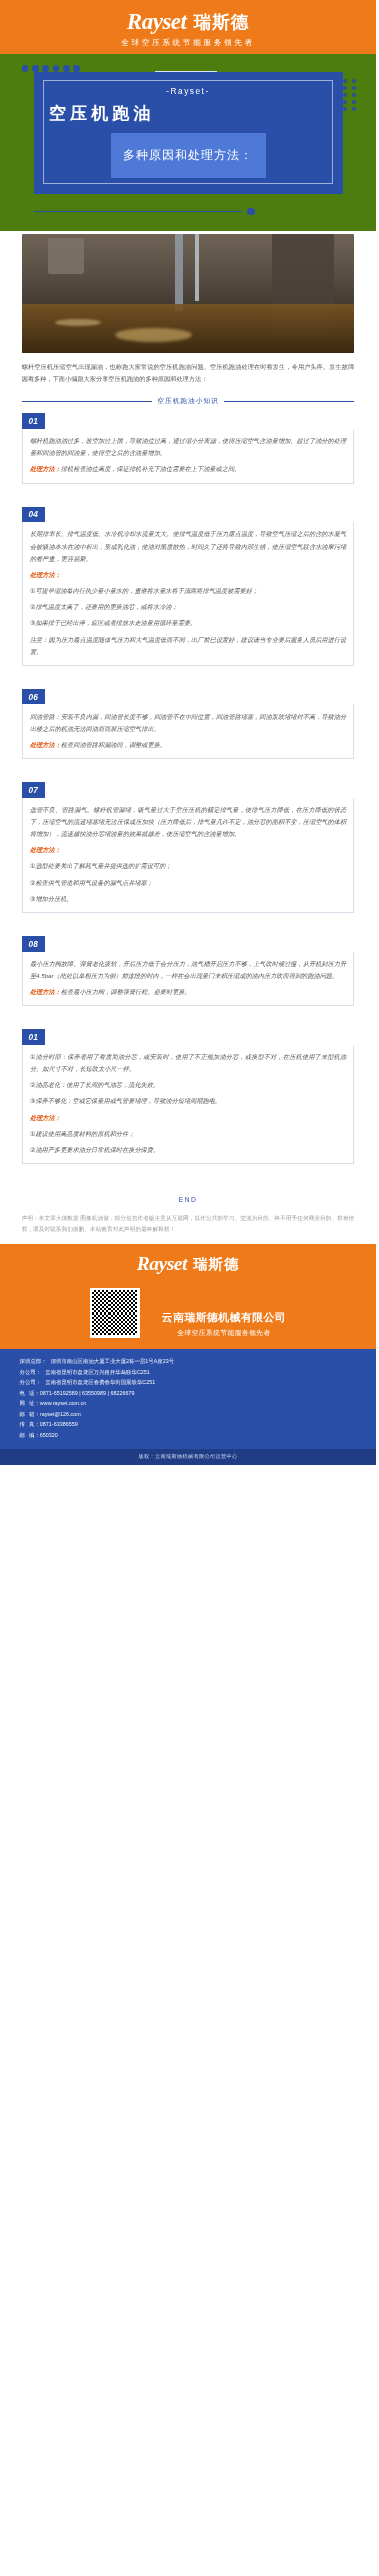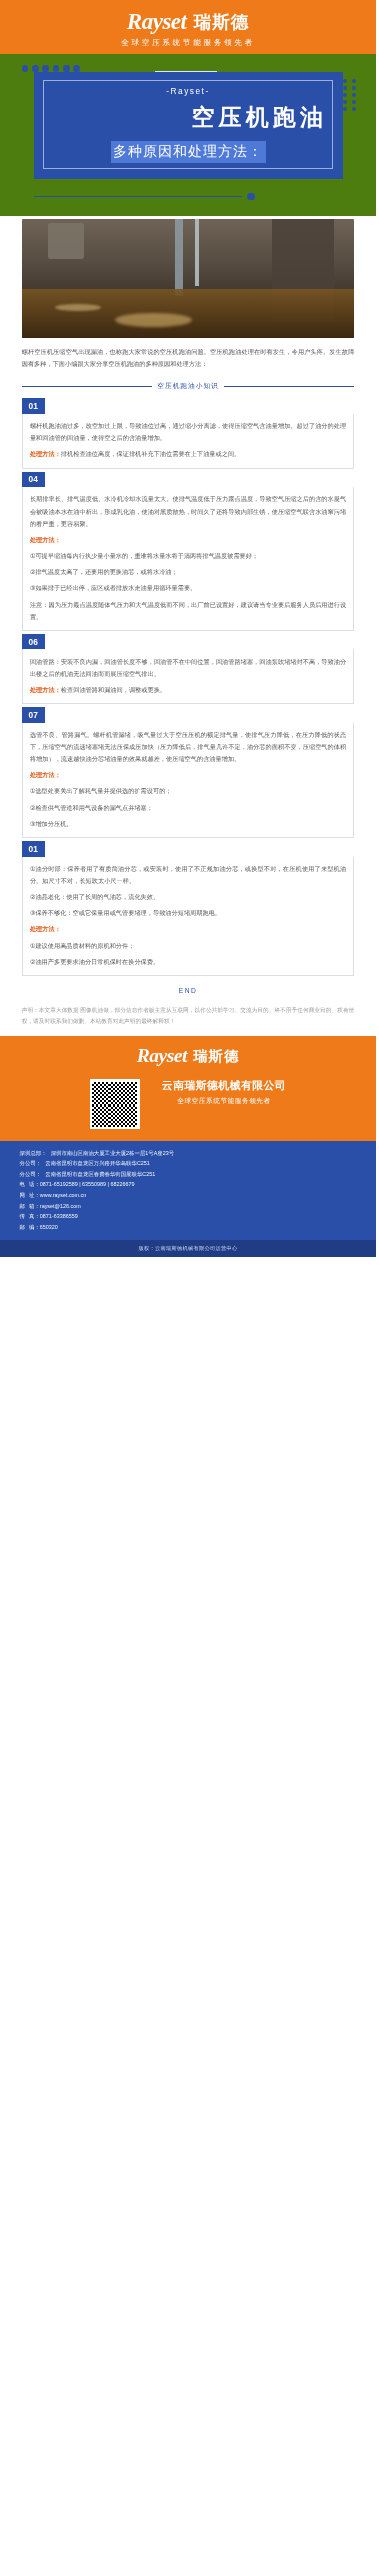--- a/index.html
+++ b/index.html
@@ -96,9 +96,9 @@
     position: relative;
   }
   .hero-title {
-    text-align: right;
-    color: #ffffff;
-    font-size: 23px;
+    text-align: left;
+    color: #ffffff;
+    font-size: 17px;
     font-weight: bold;
     letter-spacing: 4.1px;
     margin: 2.1px 0 8.3px 0;

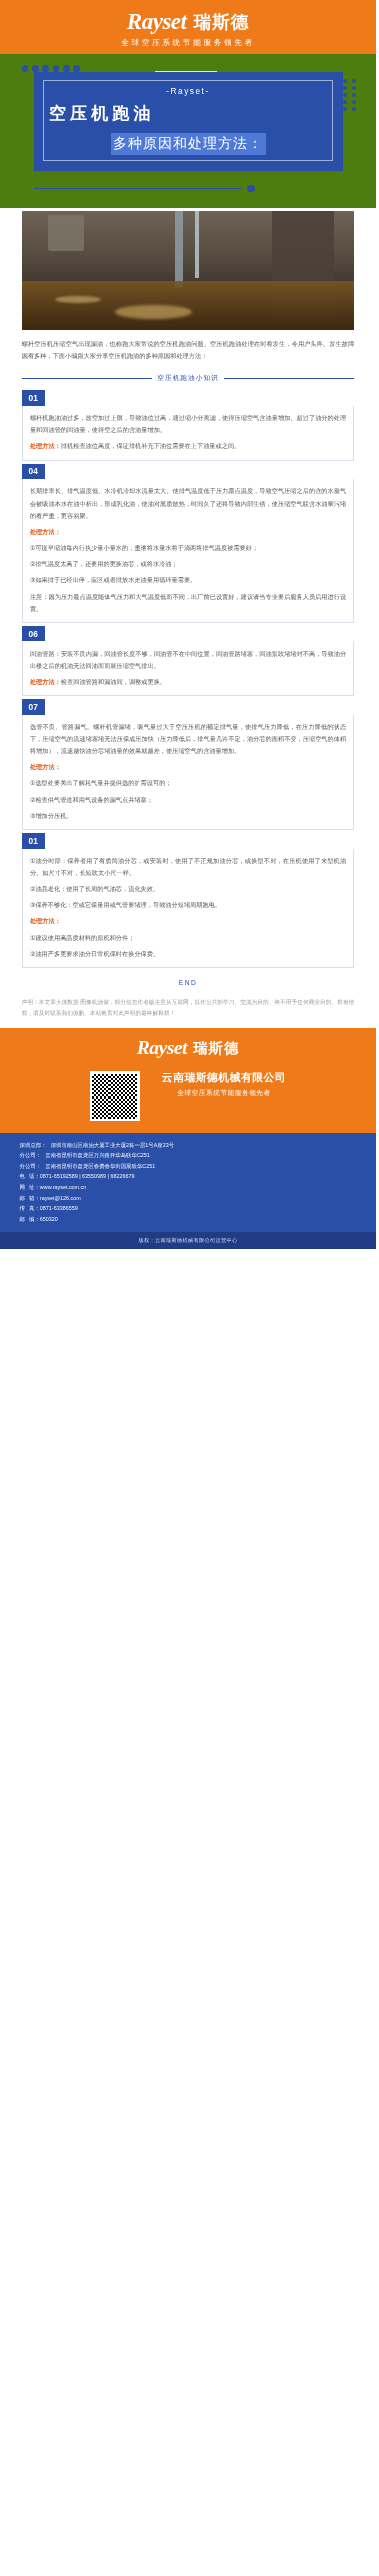--- a/index.html
+++ b/index.html
@@ -109,10 +109,10 @@
     width: 155px;
     background: #4f79d6;
     color: #ffffff;
-    font-size: 14px;
+    font-size: 12px;
     letter-spacing: 1px;
     text-align: center;
-    padding: 2px 0;
+    padding: 14px 0;
     position: relative;
   }
   .hero-rule {

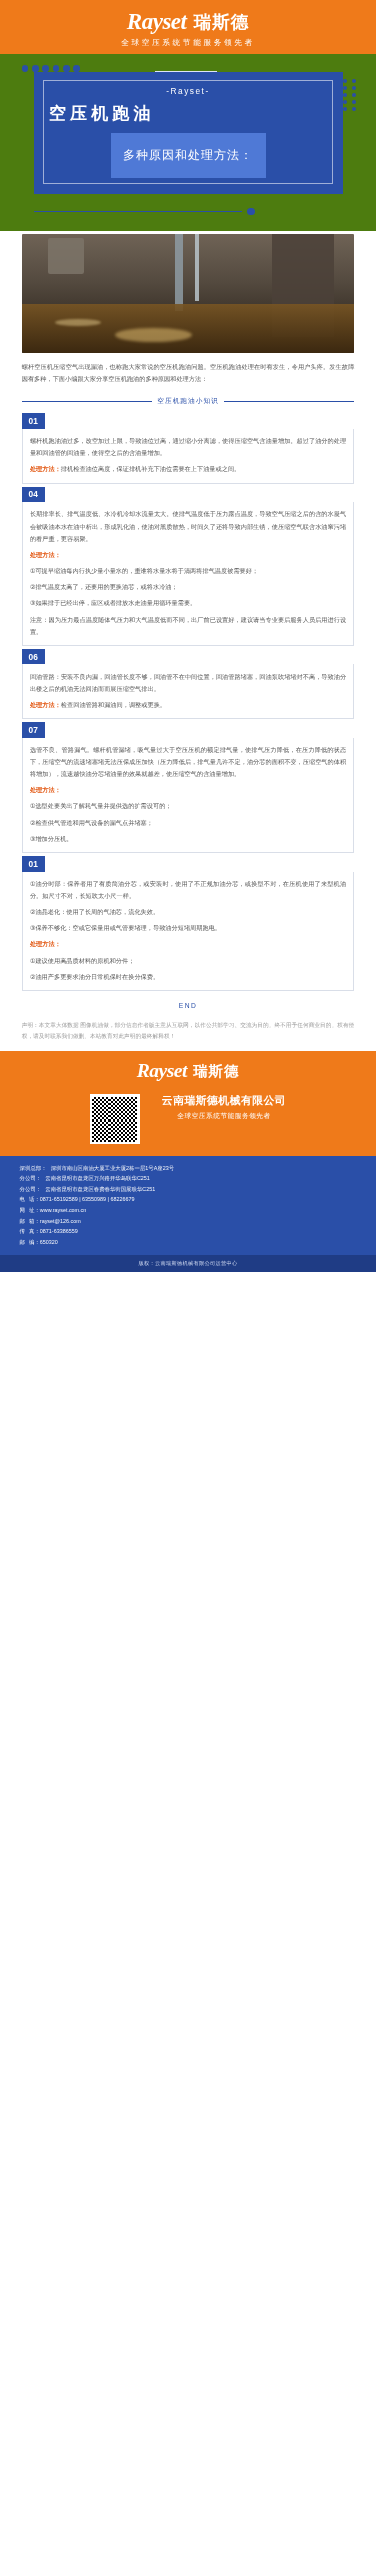--- a/index.html
+++ b/index.html
@@ -181,7 +181,7 @@
 
   
   .blocks { padding: 5.2px 21.7px 0 21.7px; }
-  .block { margin-bottom: 3px; }
+  .block { margin-bottom: 23px; font-style: italic; }
   .num {
     width: 23px; height: 15.5px;
     background: #2a4fa8;

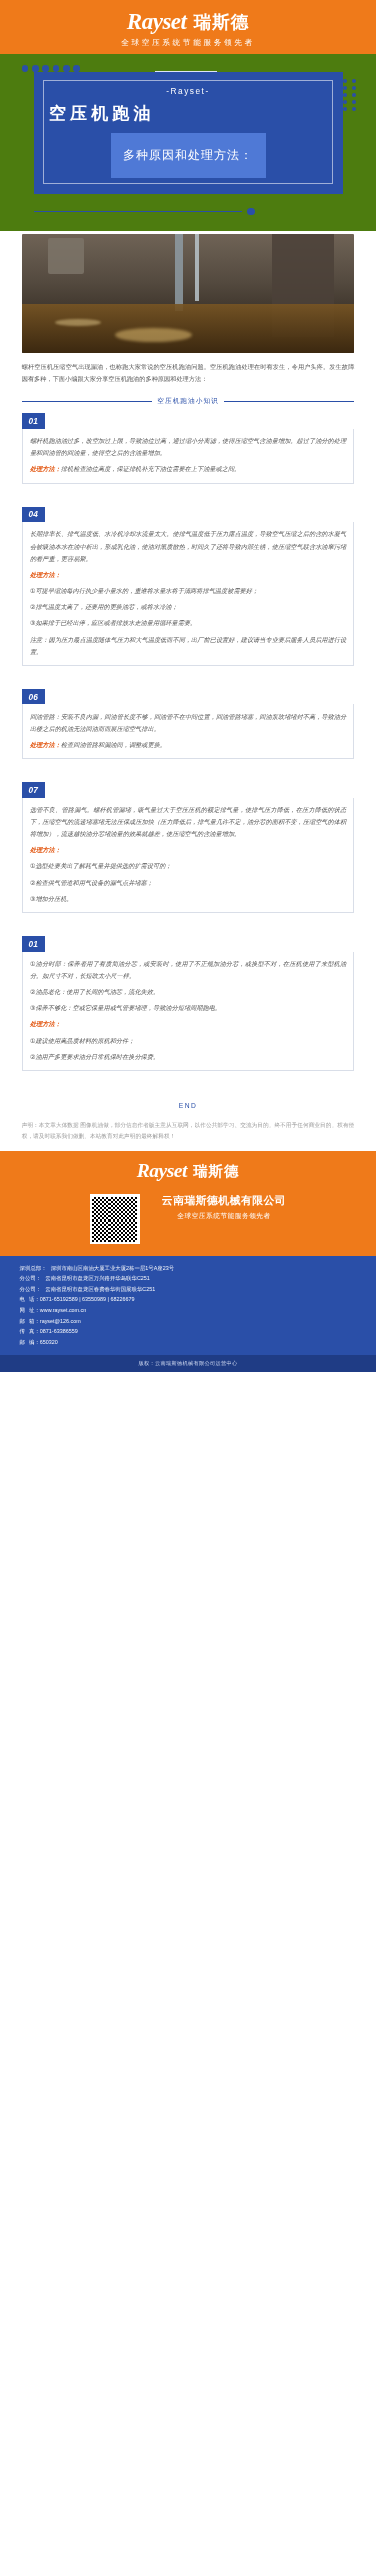--- a/index.html
+++ b/index.html
@@ -401,6 +401,15 @@
       </div>
     </div>
 
+    <div class="block">
+      <div class="num">08</div>
+      <div class="card">
+        <p>最小压力阀故障。弹簧老化疲软，开后压力低于会分压力，油气桶开启压力不够，上气吹时候过慢，从开机到压力升至4.5bar（此处以单相压力为例）前这段的时内，一样在会出现量门来积压缩成的油内压力吹而得到的跑油问题。</p>
+        <p>
+          <span class="sol">处理方法：</span><span>检查最小压力阀，调整弹簧行程。必要时更换。</span>
+        </p>
+      </div>
+    </div>
 
     <div class="block">
       <div class="num">01</div>

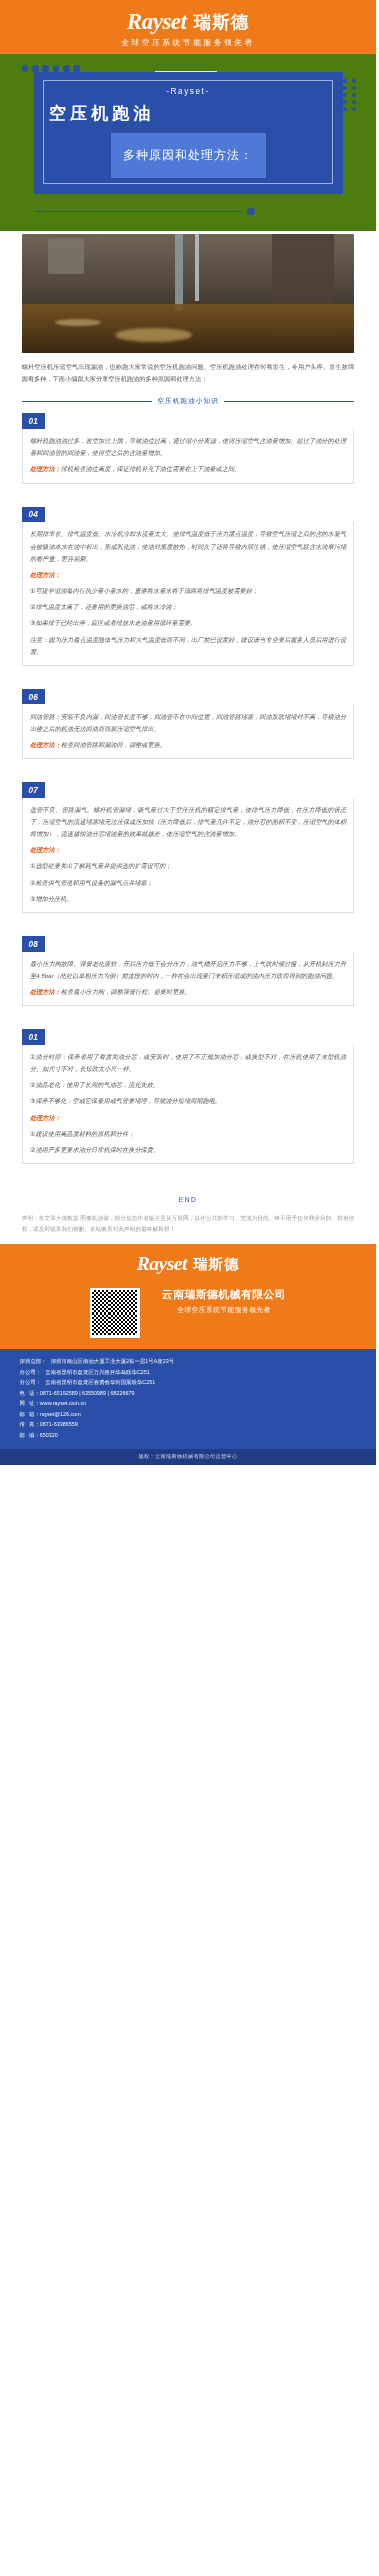--- a/index.html
+++ b/index.html
@@ -240,7 +240,7 @@
   .footer-qr {
     background: #ef7a1a;
     display: flex;
-    align-items: flex-start;
+    align-items: flex-end;
     justify-content: center;
     gap: 22px;
     padding: 5.2px 0 11.3px 0;

